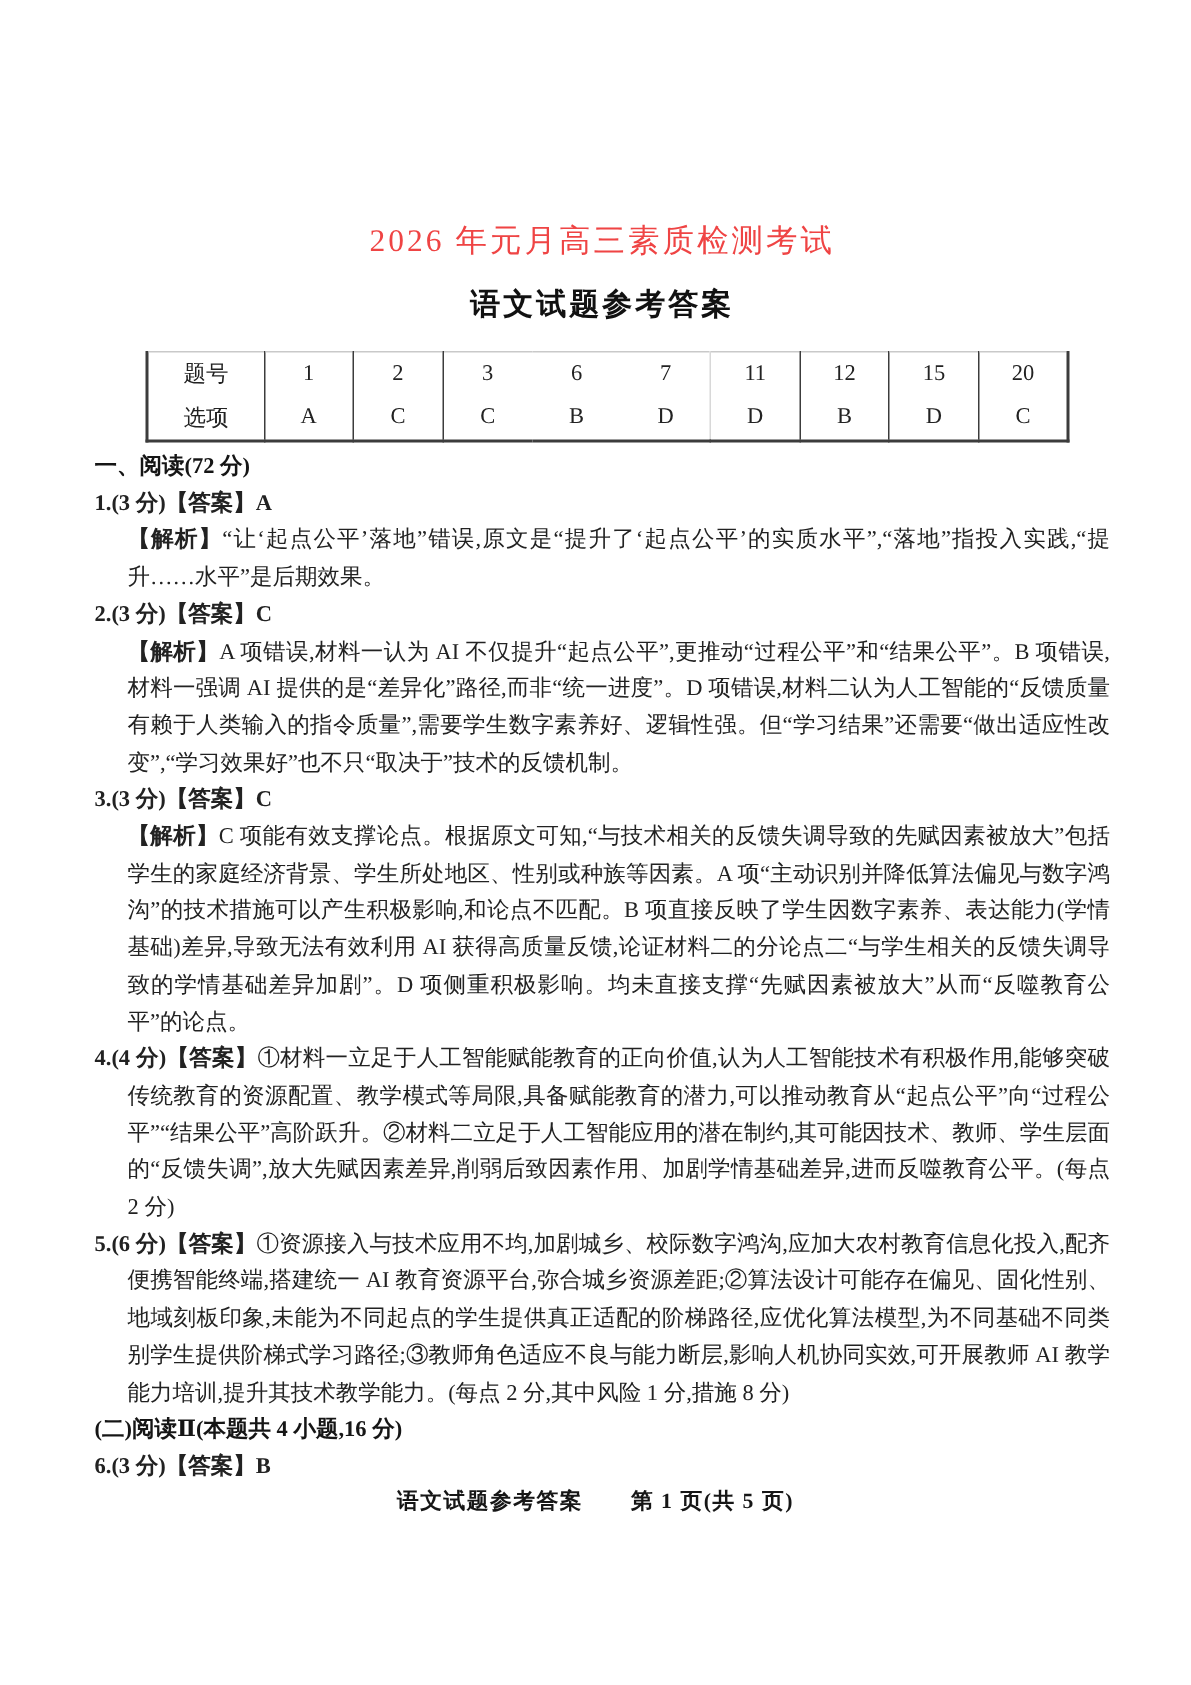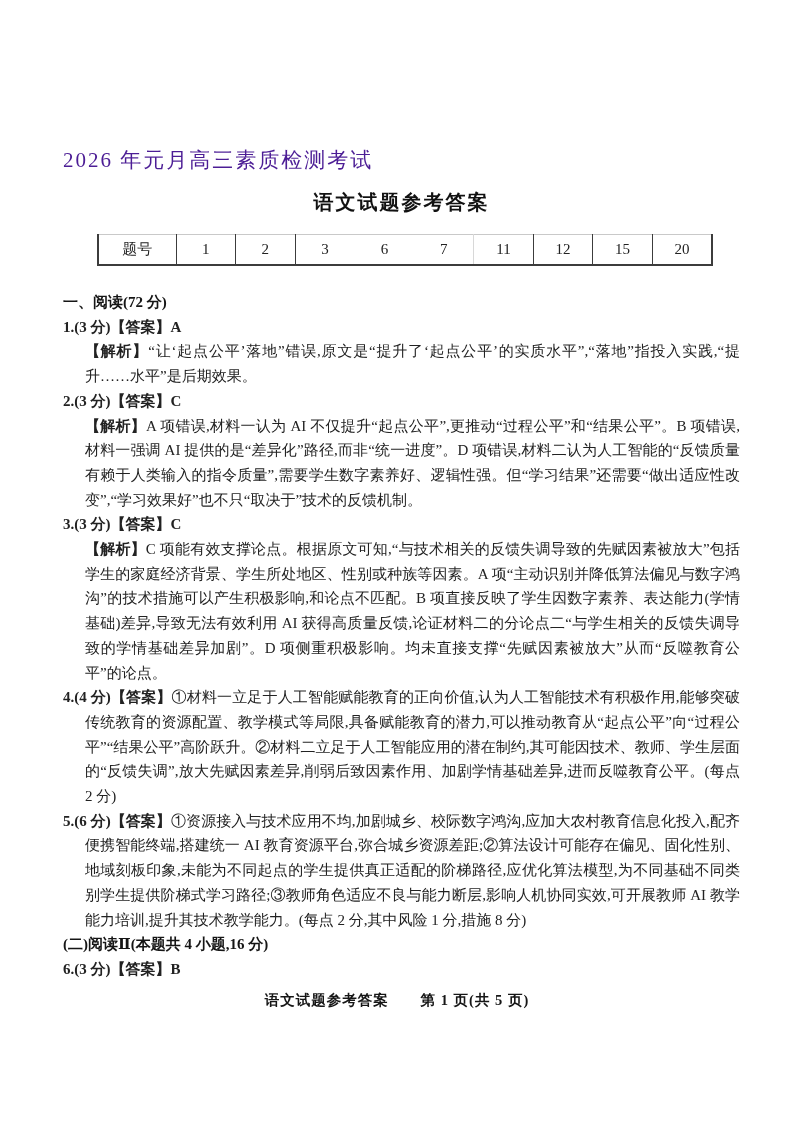--- a/index.html
+++ b/index.html
@@ -9,8 +9,8 @@
   }
   .doc { position:absolute; left:63px; top:146px; width:677px; }
   .title {
-    margin:0; text-align:left; font-size:21px; font-weight:normal;
-    letter-spacing:2px; color:#4c1d95;
+    margin:0; text-align:center; font-size:21px; font-weight:normal;
+    letter-spacing:2px; color:#ef4444;
   }
   .subtitle {
     margin:15px 0 0 0; text-align:center; font-size:20px; font-weight:bold;

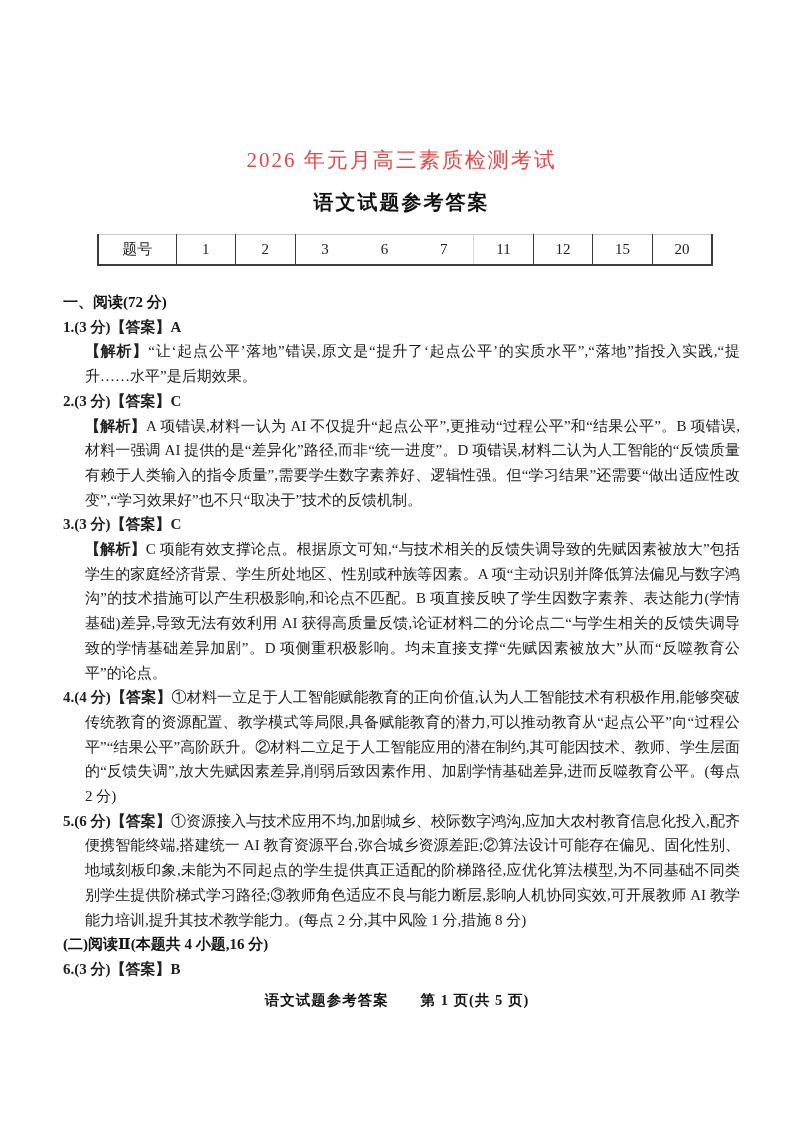--- a/index.html
+++ b/index.html
@@ -72,6 +72,18 @@
       <td>15</td>
       <td>20</td>
     </tr>
+    <tr>
+      <td class="lbl">选项</td>
+      <td>A</td>
+      <td>C</td>
+      <td>C</td>
+      <td>B</td>
+      <td>D</td>
+      <td>D</td>
+      <td>B</td>
+      <td>D</td>
+      <td>C</td>
+    </tr>
   </tbody>
     </table>
 

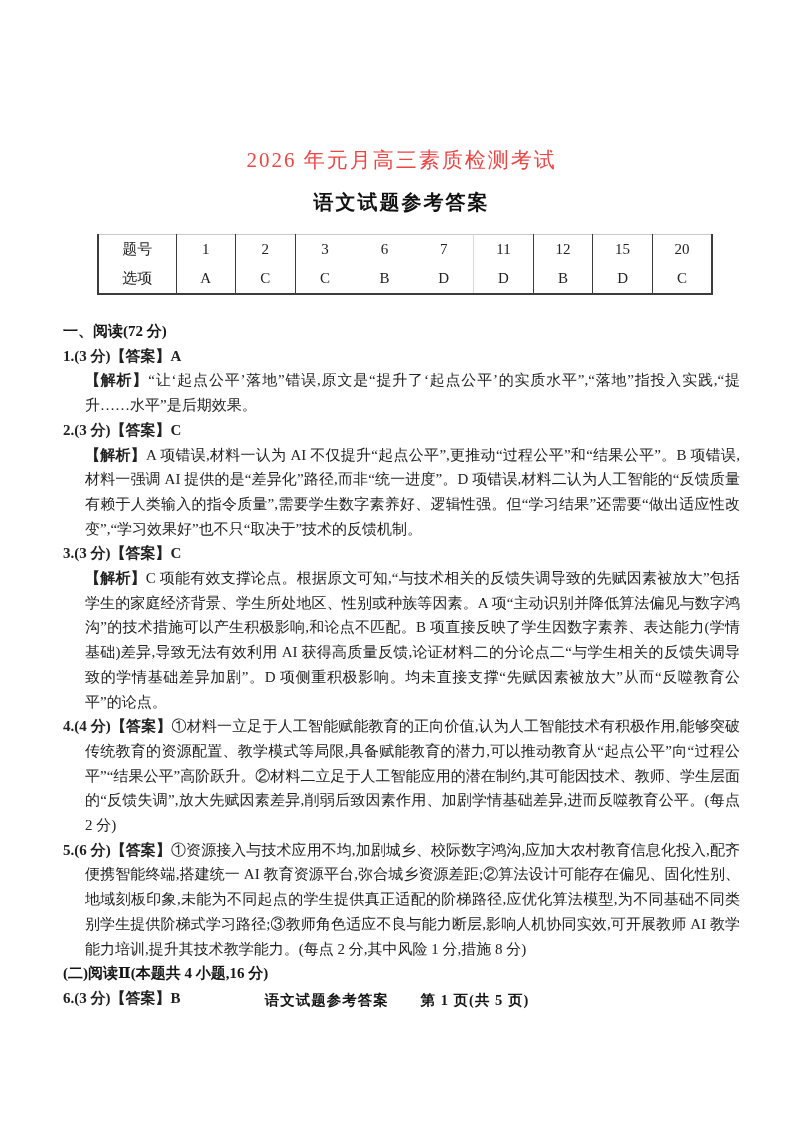--- a/index.html
+++ b/index.html
@@ -27,7 +27,7 @@
   .ans-table td:nth-child(6) { border-right:1px solid #d8d8d8; }
   .ans-table td:last-child { border-right:0; }
   col.c-lbl { width:78px; }
-  .content { margin-top:24px; font-size:15px; line-height:24.7px; text-align:justify; color:#222; }
+  .content { margin-top:4px; font-size:15px; line-height:24.7px; text-align:justify; color:#222; }
   .content p { margin:0; }
   .b { font-weight:bold; }
   .h { font-weight:bold; color:#151515; }

